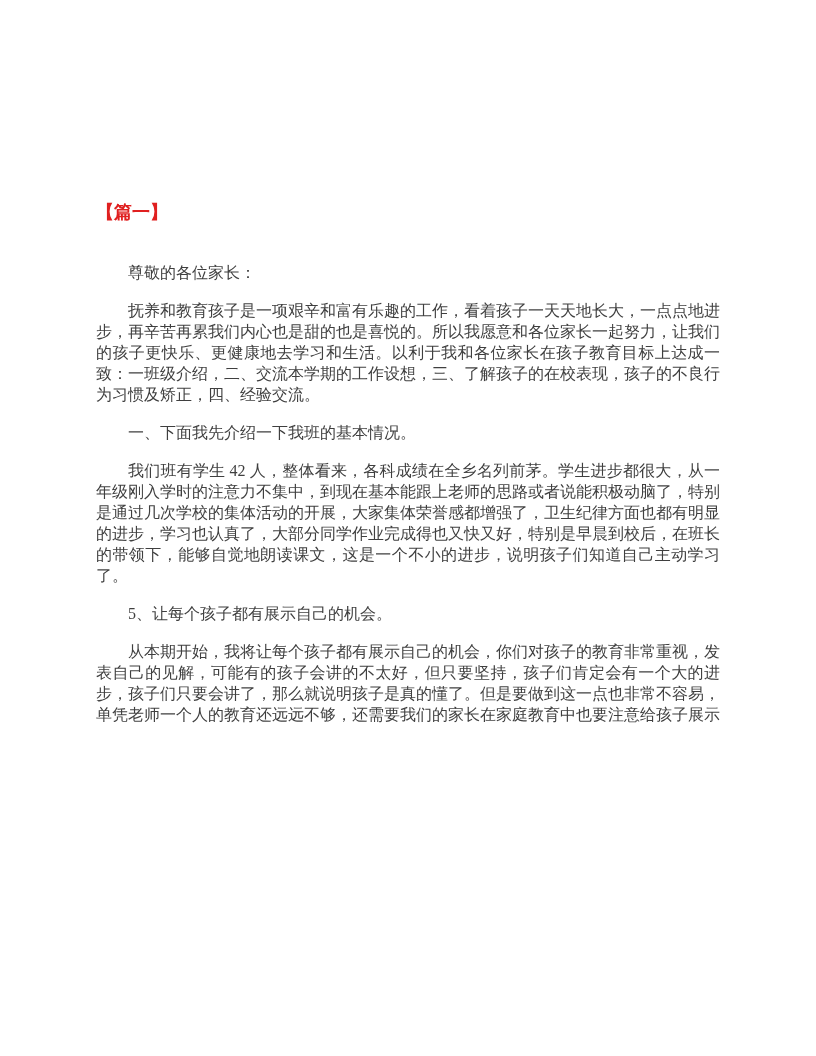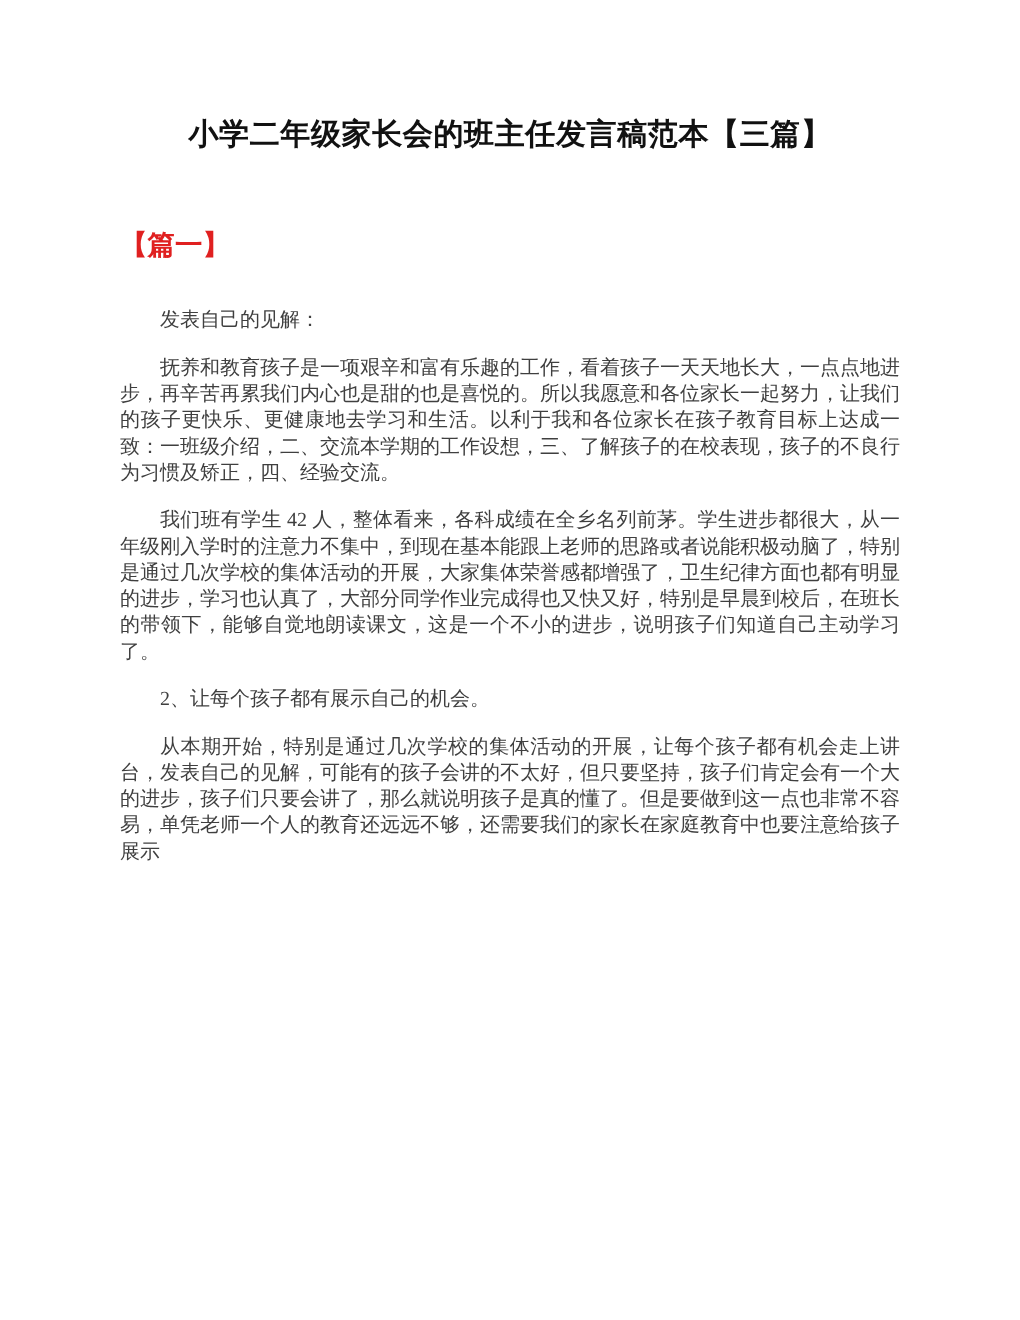--- a/index.html
+++ b/index.html
@@ -52,7 +52,6 @@
 <body>
 
 <div class="page">
-  <h1 class="doc-title" style="color: rgb(17, 17, 17);">小学二年级家长会的班主任发言稿范本【三篇】</h1>
 
   <div class="section-label" style="color: rgb(224, 32, 32);">【篇一】</div>
 

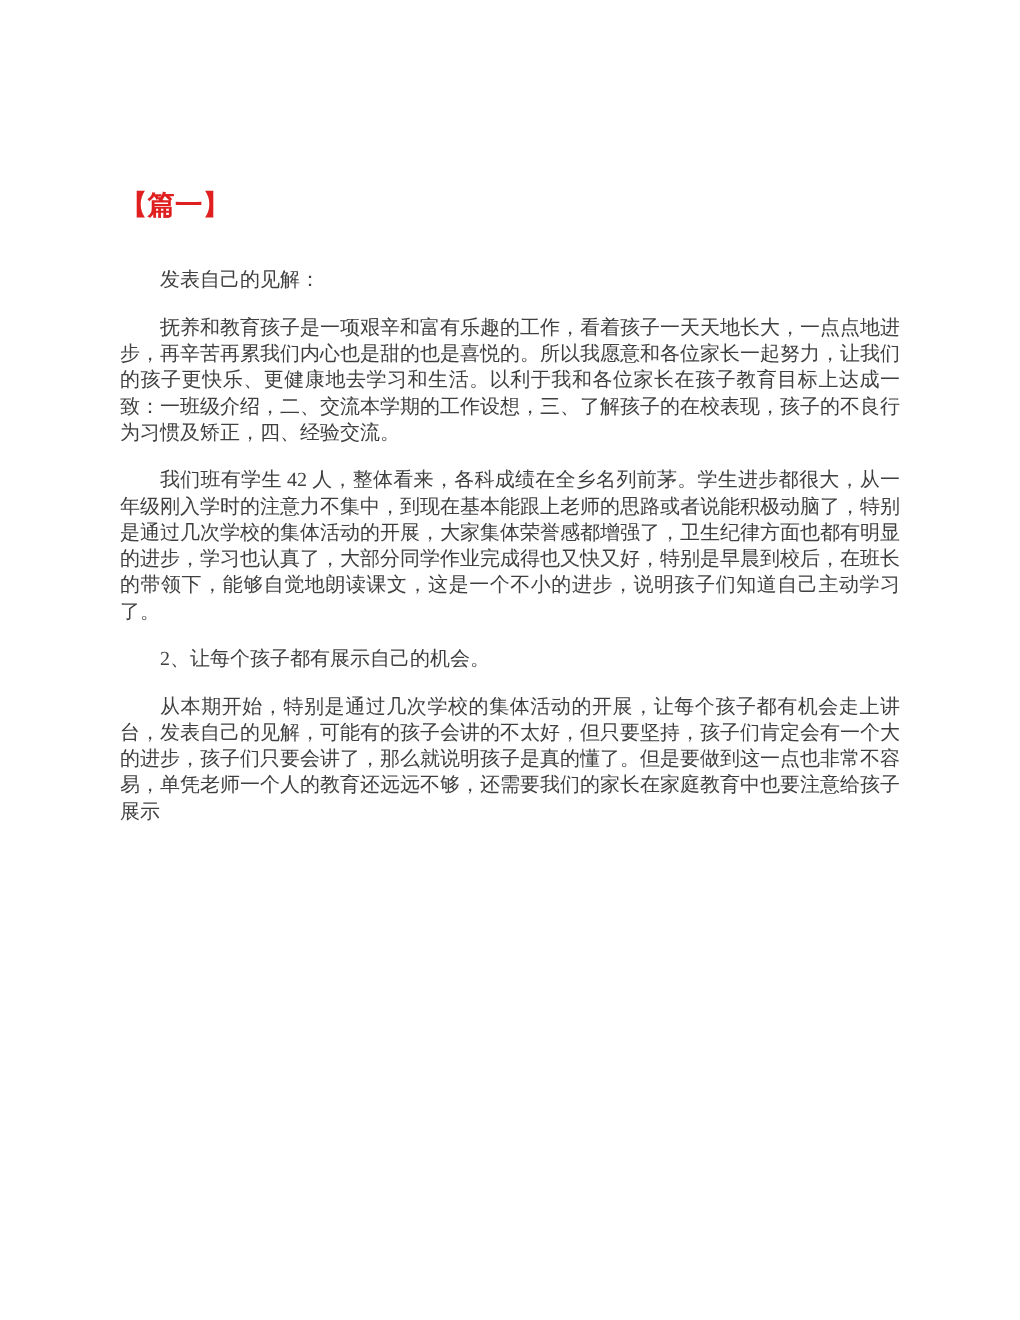--- a/index.html
+++ b/index.html
@@ -29,9 +29,9 @@
     letter-spacing: 0.5px;
   }
   .section-label {
-    margin-top: 60px;
+    margin-top: 108px;
     margin-bottom: 38px;
-    font-size: 22px;
+    font-size: 18px;
     line-height: 24px;
     font-weight: bold;
     color: #e02020;

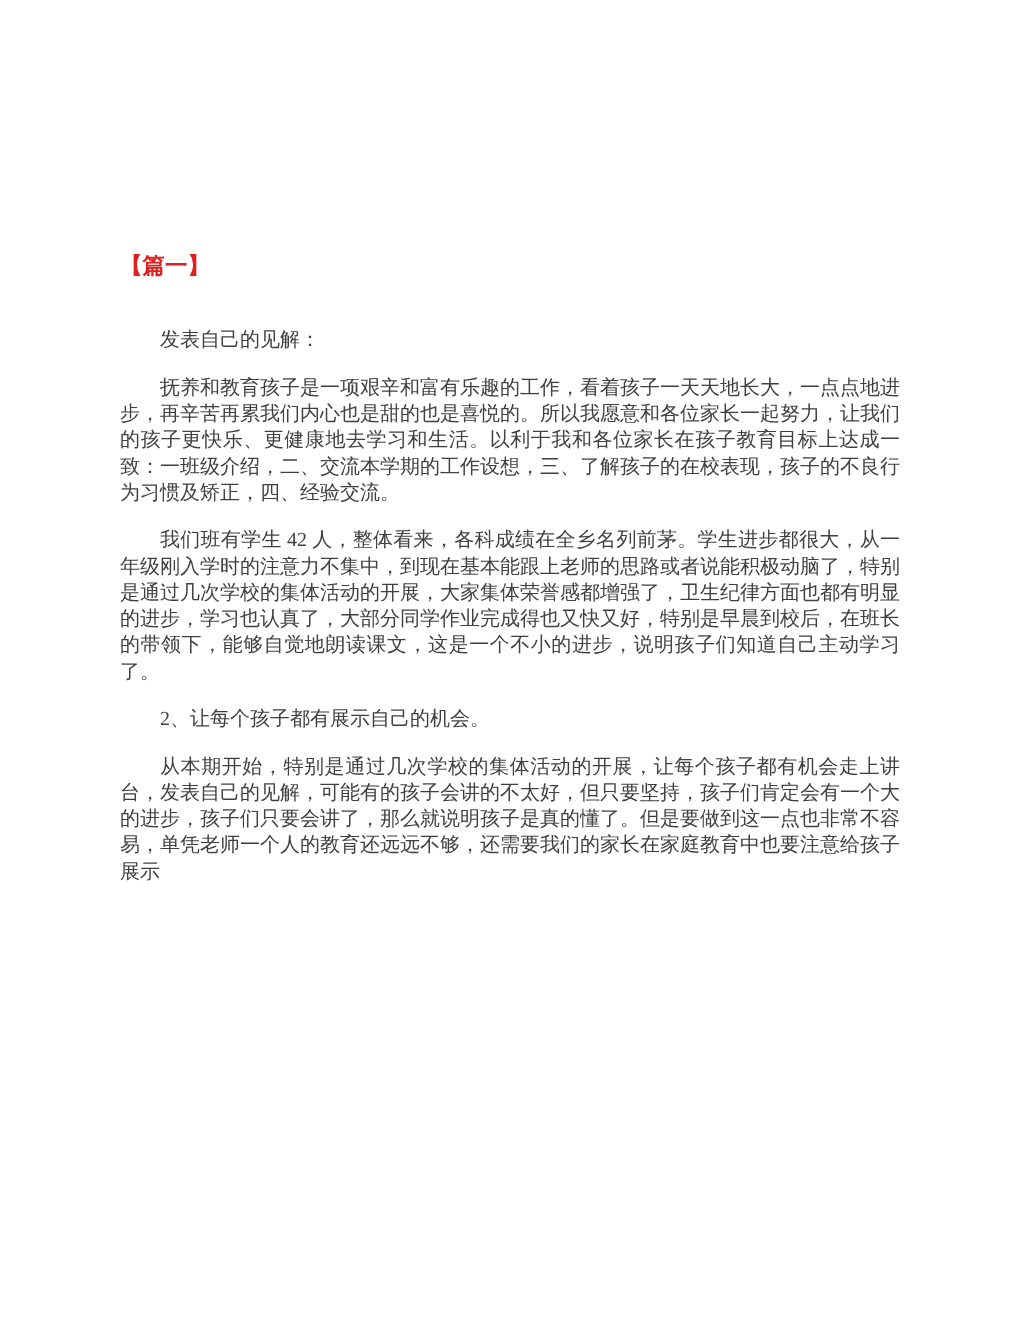--- a/index.html
+++ b/index.html
@@ -56,7 +56,7 @@
   <div class="section-label" style="color: rgb(224, 32, 32);">【篇一】</div>
 
   <div class="body-paragraphs" id="body-paragraphs">
-      <p class="para">发表自己的见解：</p>
+      <p class="para">尊敬的各位家长：</p>
       <p class="para">抚养和教育孩子是一项艰辛和富有乐趣的工作，看着孩子一天天地长大，一点点地进步，再辛苦再累我们内心也是甜的也是喜悦的。所以我愿意和各位家长一起努力，让我们的孩子更快乐、更健康地去学习和生活。以利于我和各位家长在孩子教育目标上达成一致：一班级介绍，二、交流本学期的工作设想，三、了解孩子的在校表现，孩子的不良行为习惯及矫正，四、经验交流。</p>
       <p class="para">我们班有学生 42 人，整体看来，各科成绩在全乡名列前茅。学生进步都很大，从一年级刚入学时的注意力不集中，到现在基本能跟上老师的思路或者说能积极动脑了，特别是通过几次学校的集体活动的开展，大家集体荣誉感都增强了，卫生纪律方面也都有明显的进步，学习也认真了，大部分同学作业完成得也又快又好，特别是早晨到校后，在班长的带领下，能够自觉地朗读课文，这是一个不小的进步，说明孩子们知道自己主动学习了。</p>
       <p class="para">2、让每个孩子都有展示自己的机会。</p>

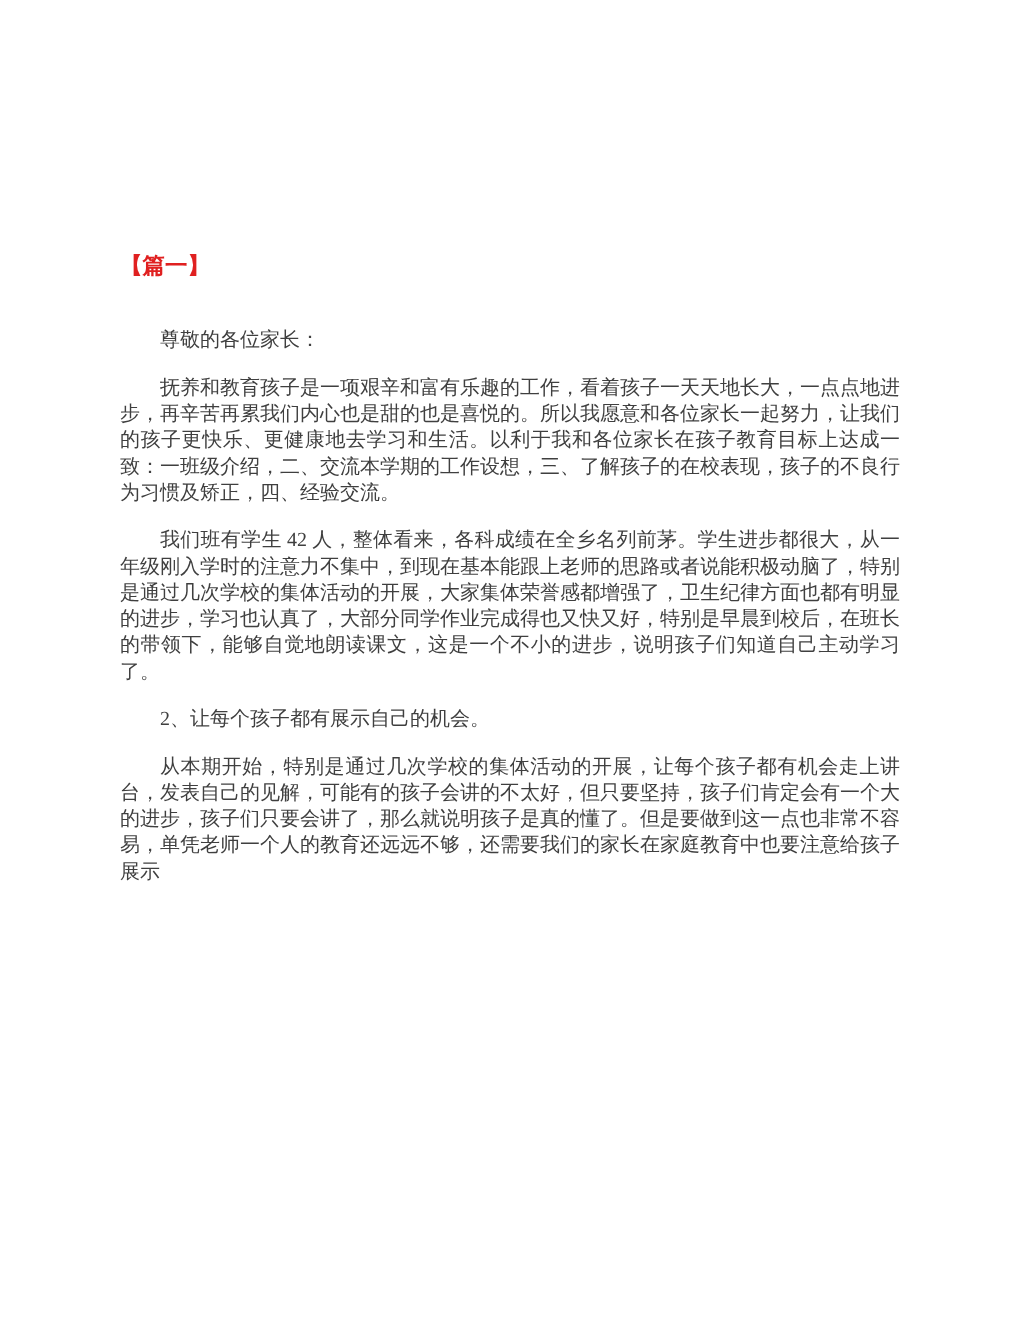--- a/index.html
+++ b/index.html
@@ -58,6 +58,7 @@
   <div class="body-paragraphs" id="body-paragraphs">
       <p class="para">尊敬的各位家长：</p>
       <p class="para">抚养和教育孩子是一项艰辛和富有乐趣的工作，看着孩子一天天地长大，一点点地进步，再辛苦再累我们内心也是甜的也是喜悦的。所以我愿意和各位家长一起努力，让我们的孩子更快乐、更健康地去学习和生活。以利于我和各位家长在孩子教育目标上达成一致：一班级介绍，二、交流本学期的工作设想，三、了解孩子的在校表现，孩子的不良行为习惯及矫正，四、经验交流。</p>
+      <p class="para">一、下面我先介绍一下我班的基本情况。</p>
       <p class="para">我们班有学生 42 人，整体看来，各科成绩在全乡名列前茅。学生进步都很大，从一年级刚入学时的注意力不集中，到现在基本能跟上老师的思路或者说能积极动脑了，特别是通过几次学校的集体活动的开展，大家集体荣誉感都增强了，卫生纪律方面也都有明显的进步，学习也认真了，大部分同学作业完成得也又快又好，特别是早晨到校后，在班长的带领下，能够自觉地朗读课文，这是一个不小的进步，说明孩子们知道自己主动学习了。</p>
       <p class="para">2、让每个孩子都有展示自己的机会。</p>
       <p class="para">从本期开始，特别是通过几次学校的集体活动的开展，让每个孩子都有机会走上讲台，发表自己的见解，可能有的孩子会讲的不太好，但只要坚持，孩子们肯定会有一个大的进步，孩子们只要会讲了，那么就说明孩子是真的懂了。但是要做到这一点也非常不容易，单凭老师一个人的教育还远远不够，还需要我们的家长在家庭教育中也要注意给孩子展示</p>

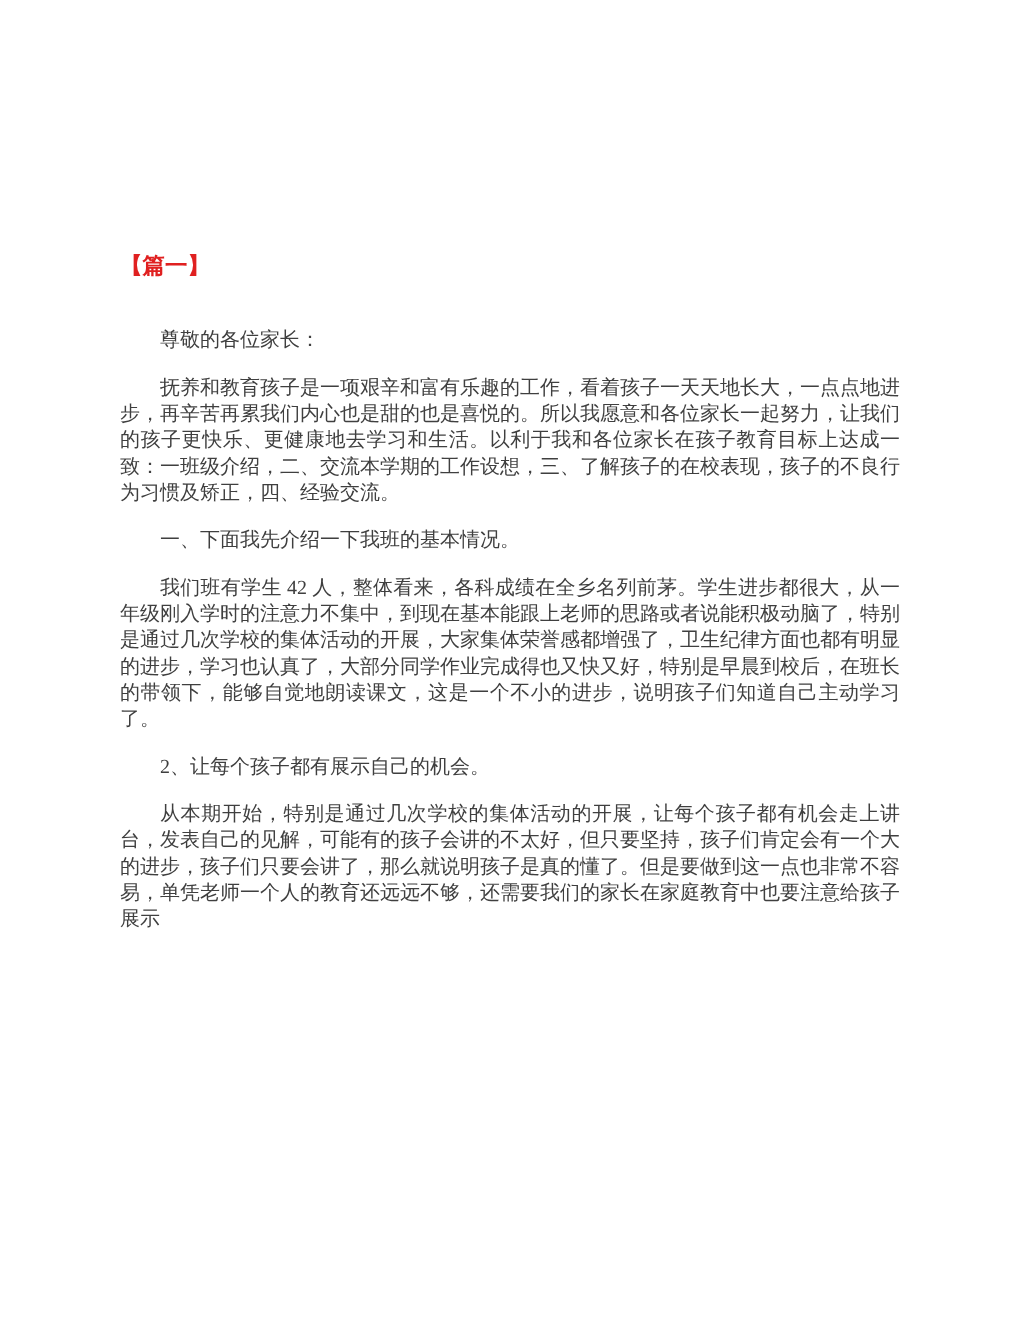--- a/index.html
+++ b/index.html
@@ -60,7 +60,7 @@
       <p class="para">抚养和教育孩子是一项艰辛和富有乐趣的工作，看着孩子一天天地长大，一点点地进步，再辛苦再累我们内心也是甜的也是喜悦的。所以我愿意和各位家长一起努力，让我们的孩子更快乐、更健康地去学习和生活。以利于我和各位家长在孩子教育目标上达成一致：一班级介绍，二、交流本学期的工作设想，三、了解孩子的在校表现，孩子的不良行为习惯及矫正，四、经验交流。</p>
       <p class="para">一、下面我先介绍一下我班的基本情况。</p>
       <p class="para">我们班有学生 42 人，整体看来，各科成绩在全乡名列前茅。学生进步都很大，从一年级刚入学时的注意力不集中，到现在基本能跟上老师的思路或者说能积极动脑了，特别是通过几次学校的集体活动的开展，大家集体荣誉感都增强了，卫生纪律方面也都有明显的进步，学习也认真了，大部分同学作业完成得也又快又好，特别是早晨到校后，在班长的带领下，能够自觉地朗读课文，这是一个不小的进步，说明孩子们知道自己主动学习了。</p>
-      <p class="para">2、让每个孩子都有展示自己的机会。</p>
+      <p class="para">5、让每个孩子都有展示自己的机会。</p>
       <p class="para">从本期开始，特别是通过几次学校的集体活动的开展，让每个孩子都有机会走上讲台，发表自己的见解，可能有的孩子会讲的不太好，但只要坚持，孩子们肯定会有一个大的进步，孩子们只要会讲了，那么就说明孩子是真的懂了。但是要做到这一点也非常不容易，单凭老师一个人的教育还远远不够，还需要我们的家长在家庭教育中也要注意给孩子展示</p>
     </div>
 </div>

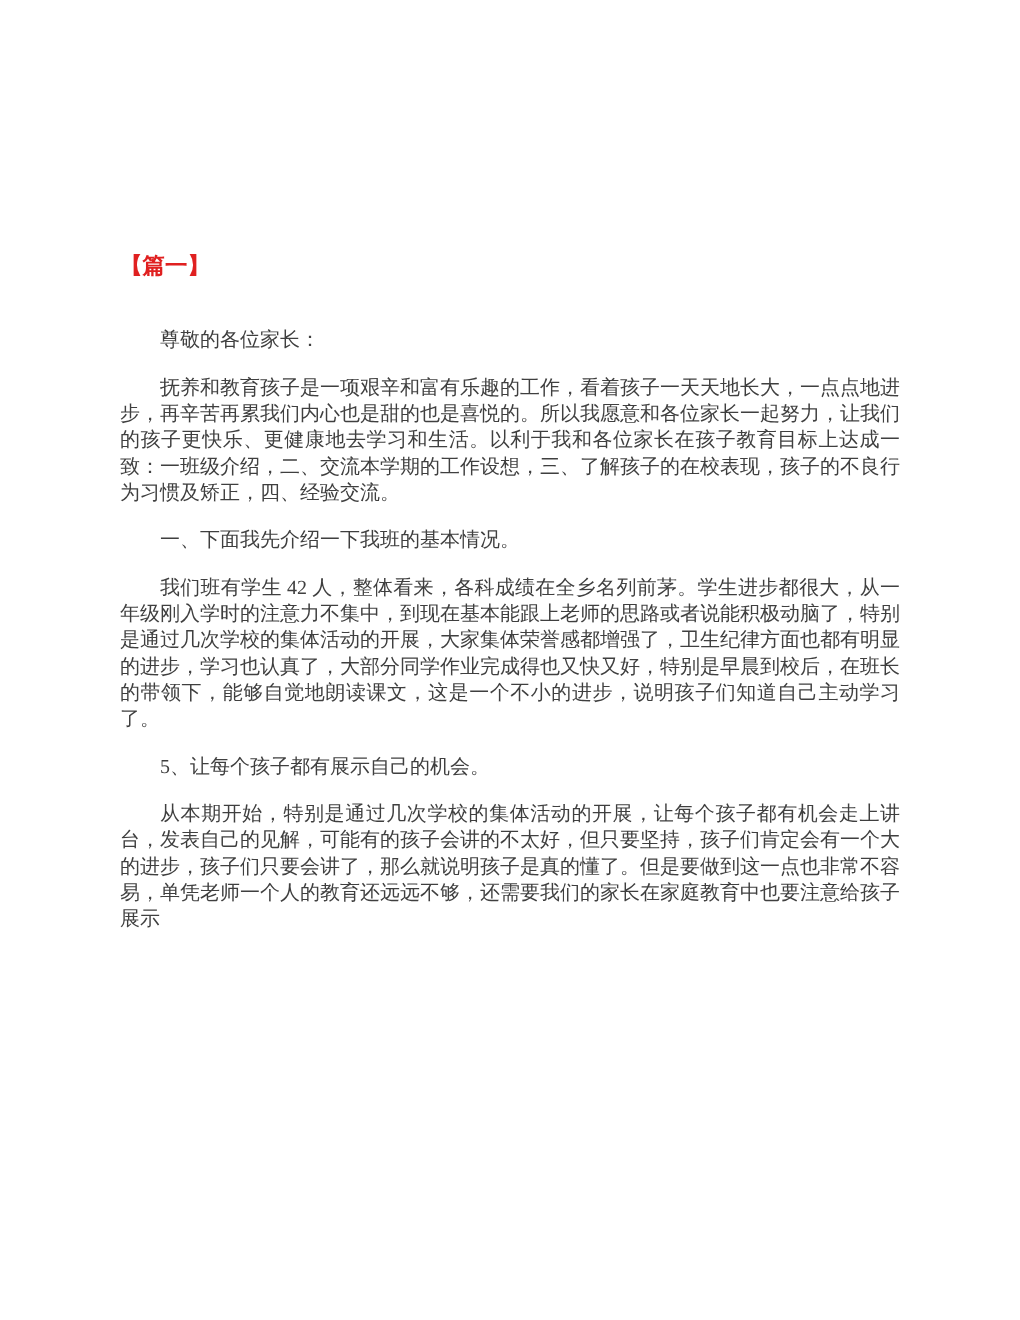--- a/index.html
+++ b/index.html
@@ -61,7 +61,7 @@
       <p class="para">一、下面我先介绍一下我班的基本情况。</p>
       <p class="para">我们班有学生 42 人，整体看来，各科成绩在全乡名列前茅。学生进步都很大，从一年级刚入学时的注意力不集中，到现在基本能跟上老师的思路或者说能积极动脑了，特别是通过几次学校的集体活动的开展，大家集体荣誉感都增强了，卫生纪律方面也都有明显的进步，学习也认真了，大部分同学作业完成得也又快又好，特别是早晨到校后，在班长的带领下，能够自觉地朗读课文，这是一个不小的进步，说明孩子们知道自己主动学习了。</p>
       <p class="para">5、让每个孩子都有展示自己的机会。</p>
-      <p class="para">从本期开始，特别是通过几次学校的集体活动的开展，让每个孩子都有机会走上讲台，发表自己的见解，可能有的孩子会讲的不太好，但只要坚持，孩子们肯定会有一个大的进步，孩子们只要会讲了，那么就说明孩子是真的懂了。但是要做到这一点也非常不容易，单凭老师一个人的教育还远远不够，还需要我们的家长在家庭教育中也要注意给孩子展示</p>
+      <p class="para">从本期开始，我将让每个孩子都有展示自己的机会，你们对孩子的教育非常重视，发表自己的见解，可能有的孩子会讲的不太好，但只要坚持，孩子们肯定会有一个大的进步，孩子们只要会讲了，那么就说明孩子是真的懂了。但是要做到这一点也非常不容易，单凭老师一个人的教育还远远不够，还需要我们的家长在家庭教育中也要注意给孩子展示</p>
     </div>
 </div>
 

